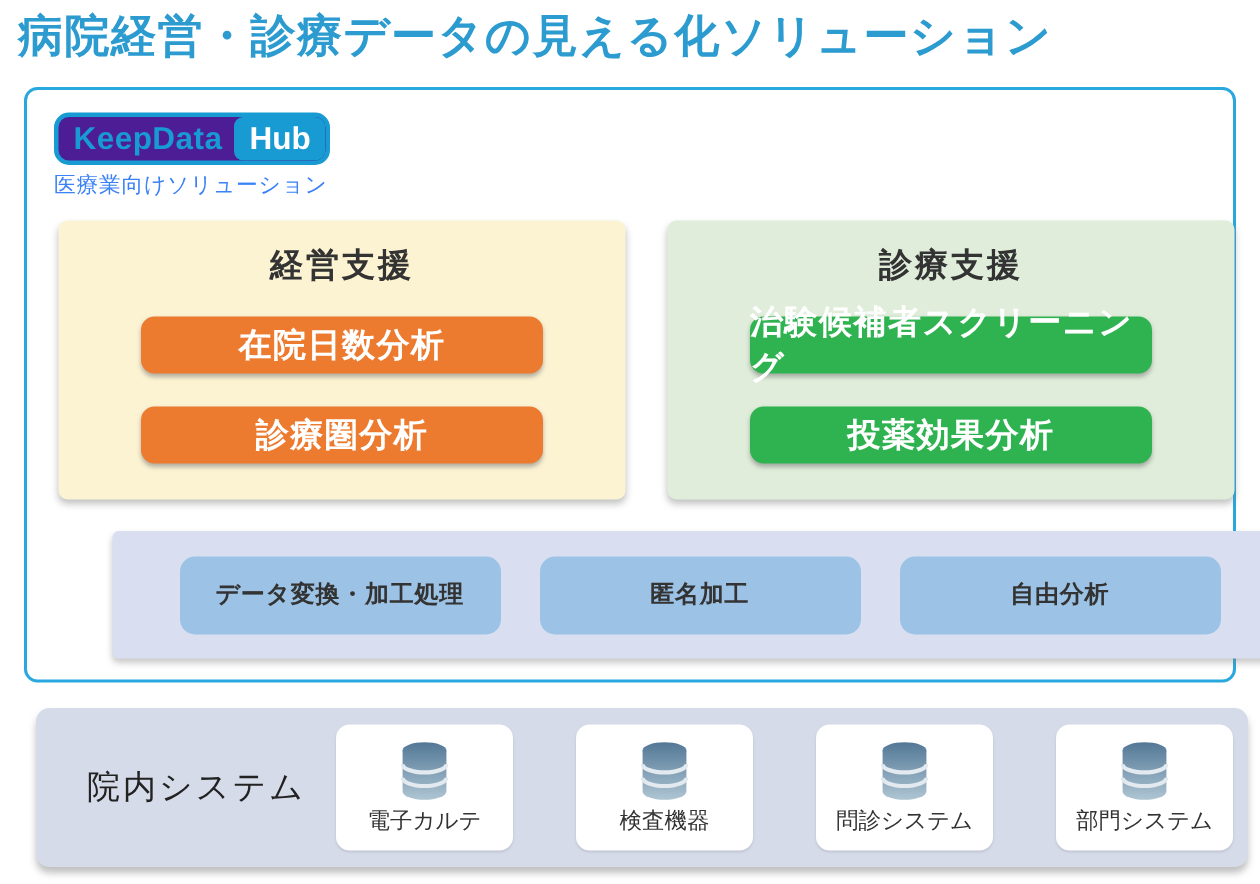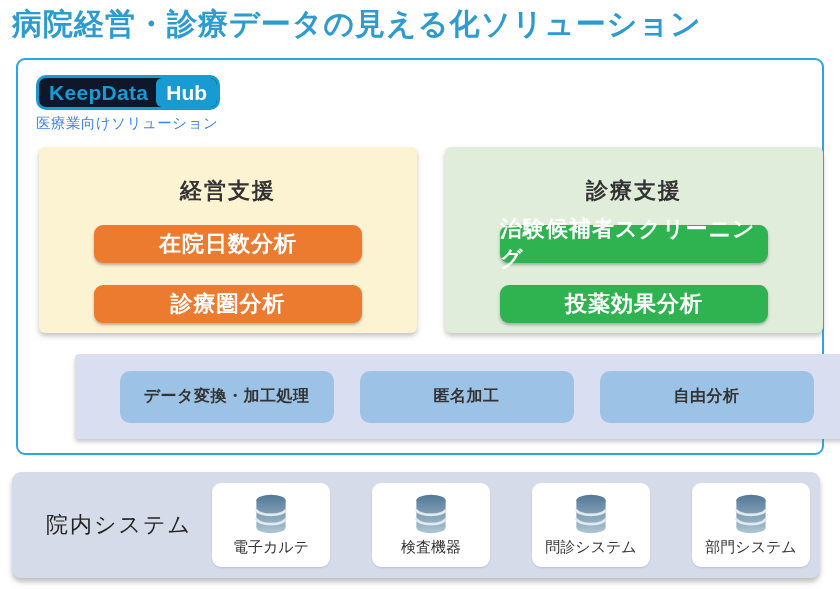--- a/index.html
+++ b/index.html
@@ -32,7 +32,7 @@
   .kd-logo {
     display: flex; align-items: stretch; width: max-content;
     height: 35px; border: 3px solid #189AD3; border-radius: 10px;
-    overflow: hidden; background: #0f172a;
+    overflow: hidden; background: #4c1d95;
   }
   .kd-logo-primary {
     display: flex; align-items: center;

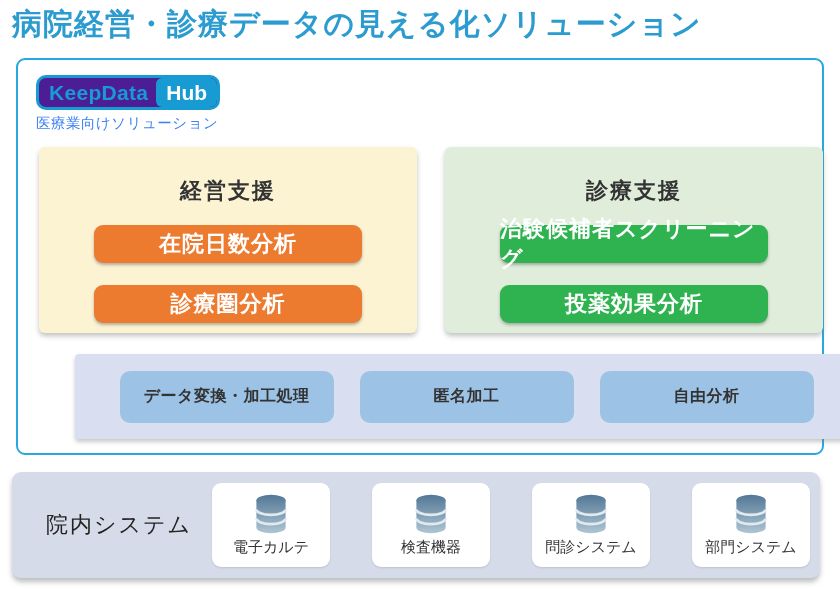--- a/index.html
+++ b/index.html
@@ -58,7 +58,7 @@
   .support-box.management { left: 21px;  background: #FCF3D3; }
   .support-box.clinical   { left: 427px; background: #DFEDDA; }
   .support-title {
-    text-align: center; padding-top: 29px;
+    text-align: center; padding-top: 15px;
     font-size: 22px; font-weight: 700; color: #333333;
     letter-spacing: 2px;
   }

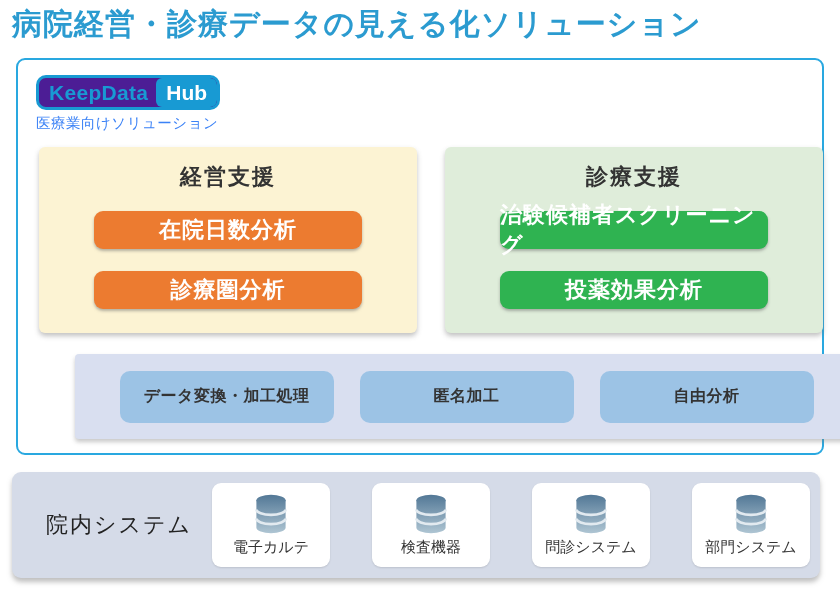--- a/index.html
+++ b/index.html
@@ -91,7 +91,7 @@
 
   
   .systems-panel {
-    position: absolute; left: 12px; top: 472px;
+    position: absolute; left: 24px; top: 472px;
     width: 808px; height: 106px;
     background: #D5DBE8; border-radius: 9px;
     box-shadow: 0 4px 5px rgba(130,130,130,.5);

